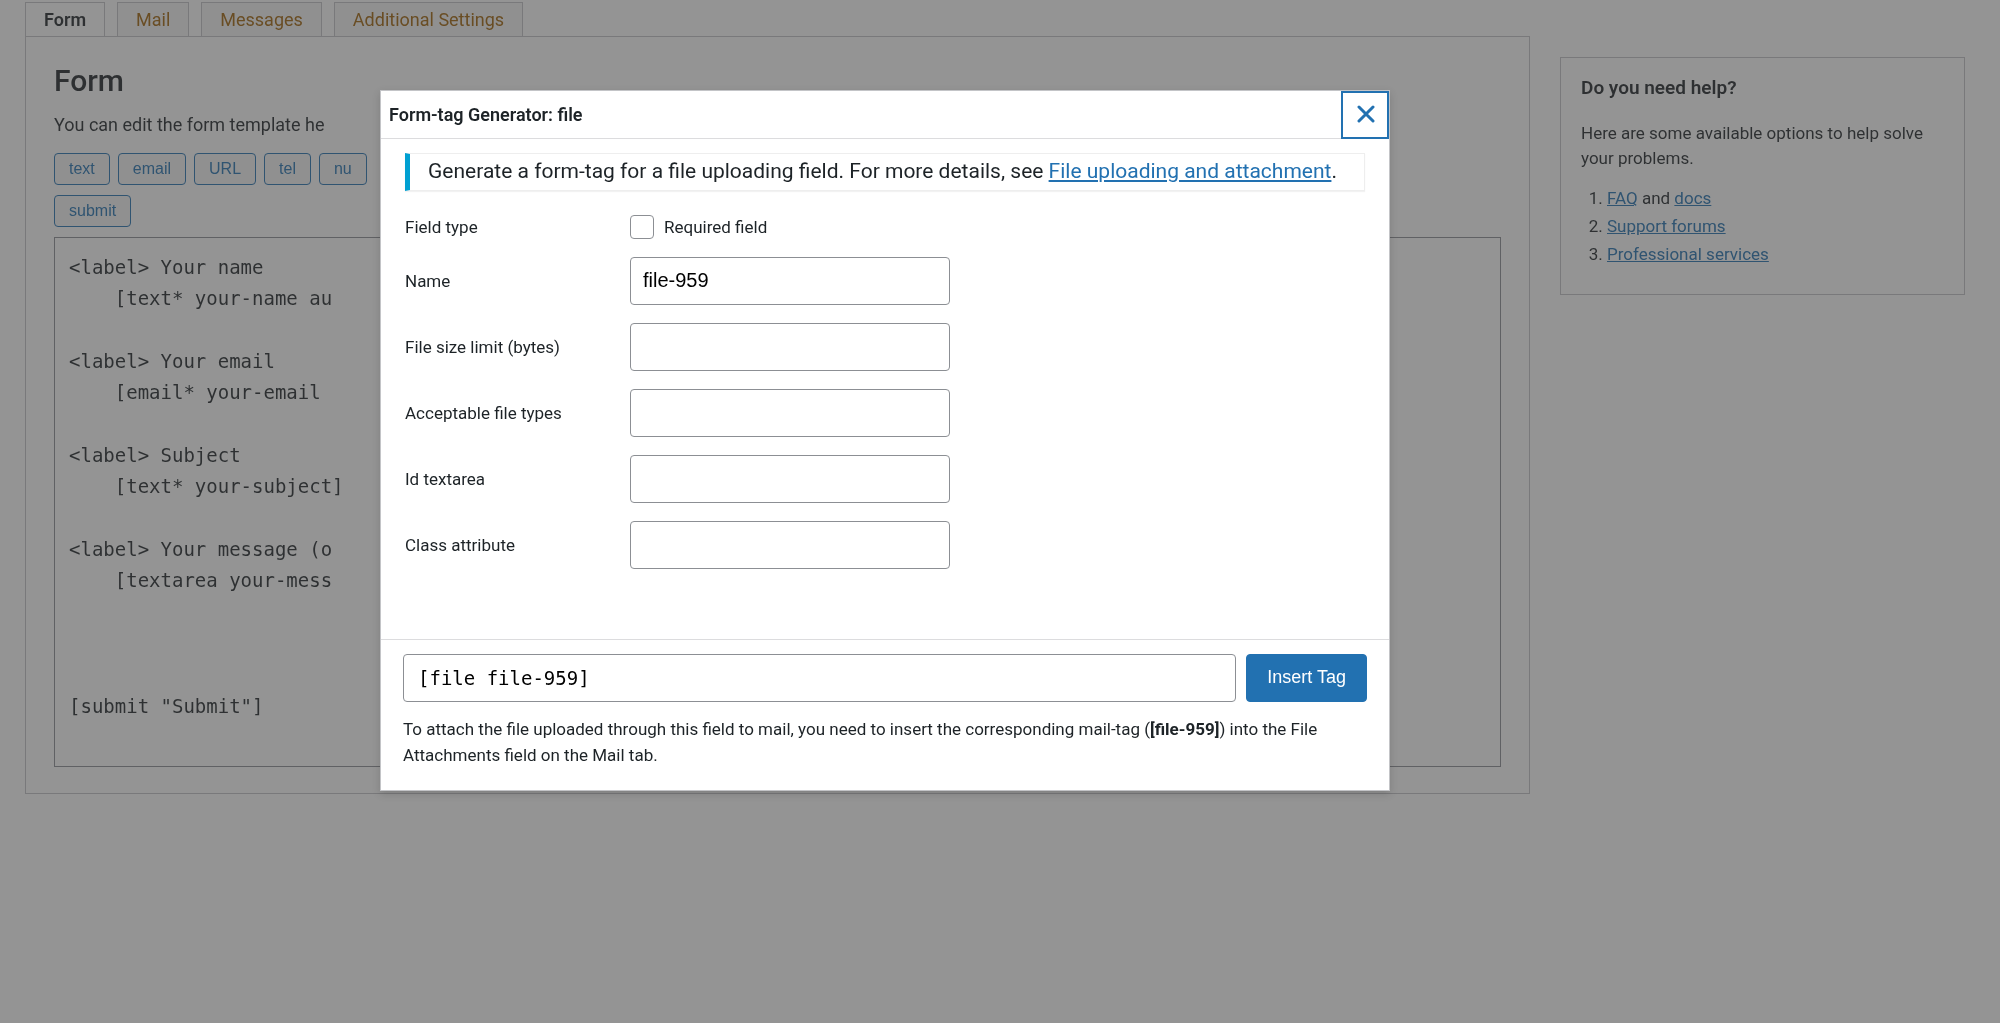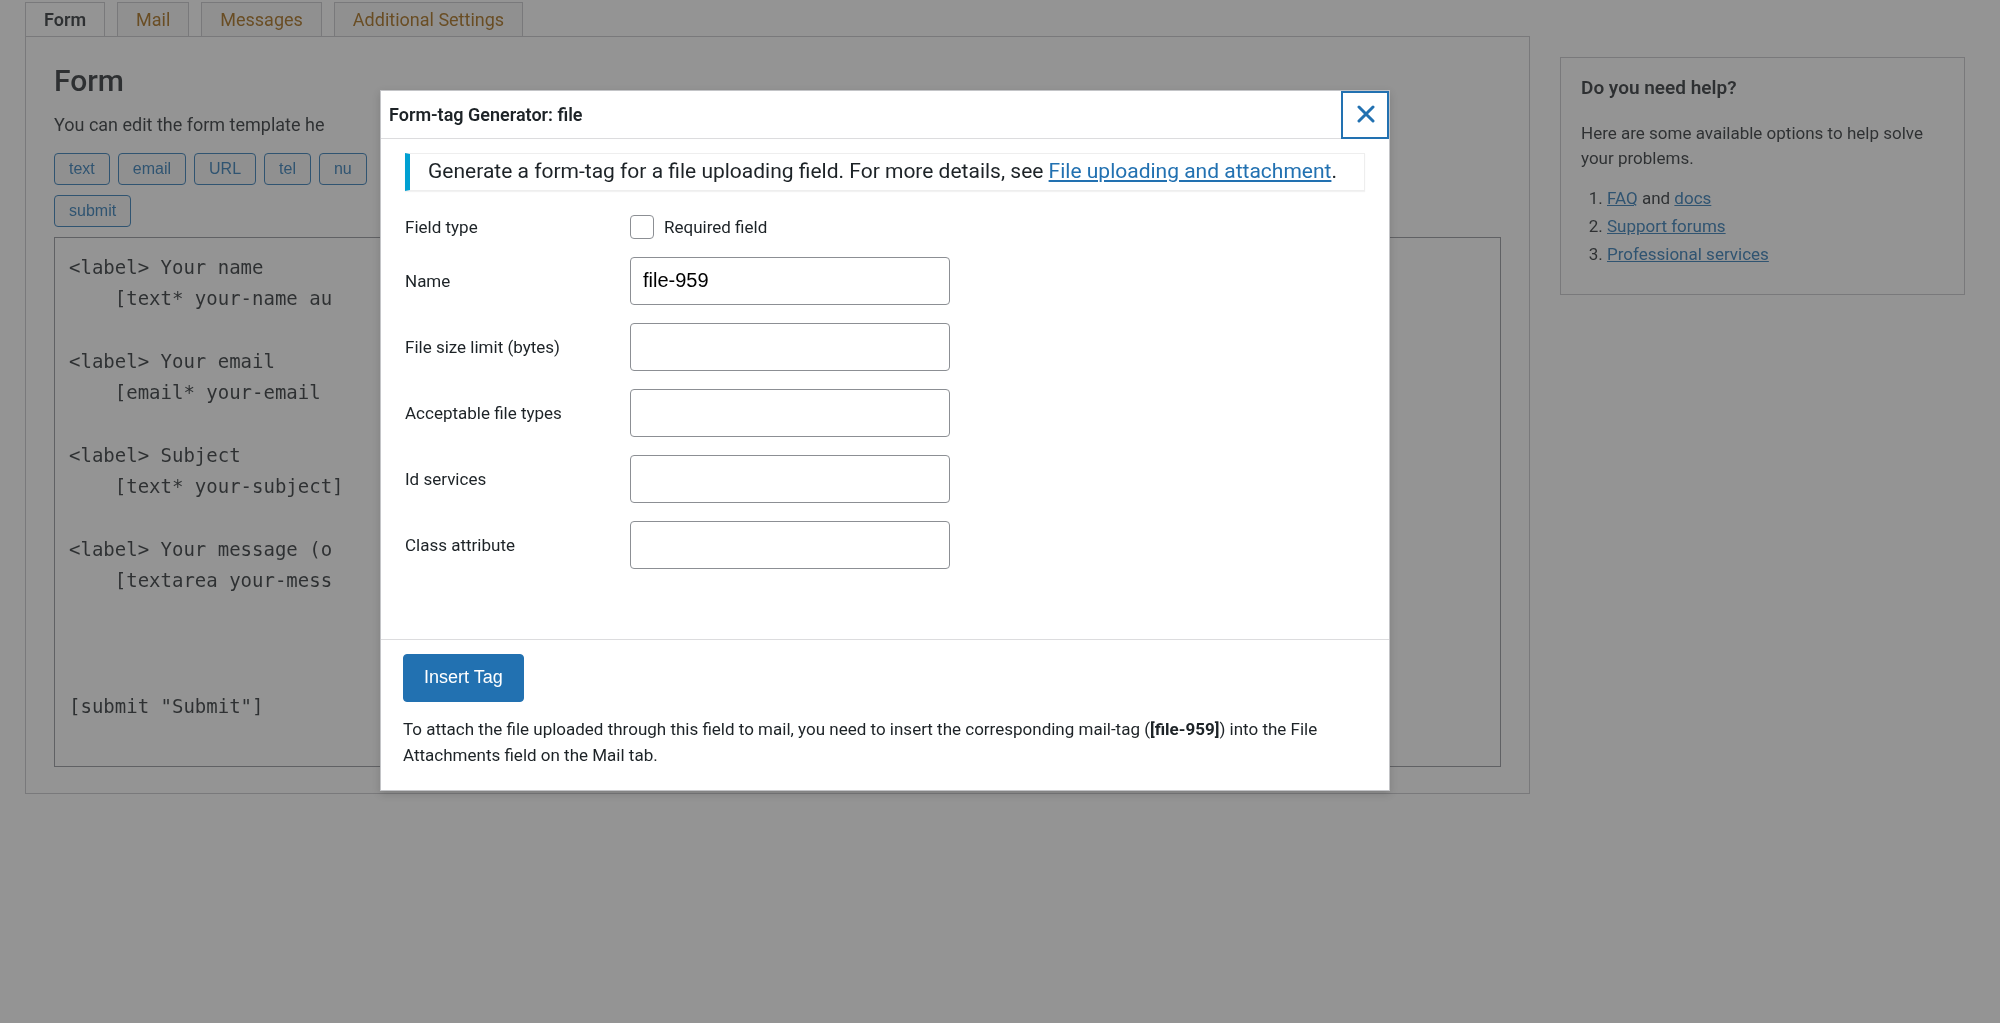--- a/index.html
+++ b/index.html
@@ -287,7 +287,7 @@
       <label class="lbl">Acceptable file types</label>
       <input type="text" value="" style="">
 
-      <label class="lbl">Id services</label>
+      <label class="lbl">Id textarea</label>
       <input type="text" value="" style="">
 
       <label class="lbl">Class attribute</label>

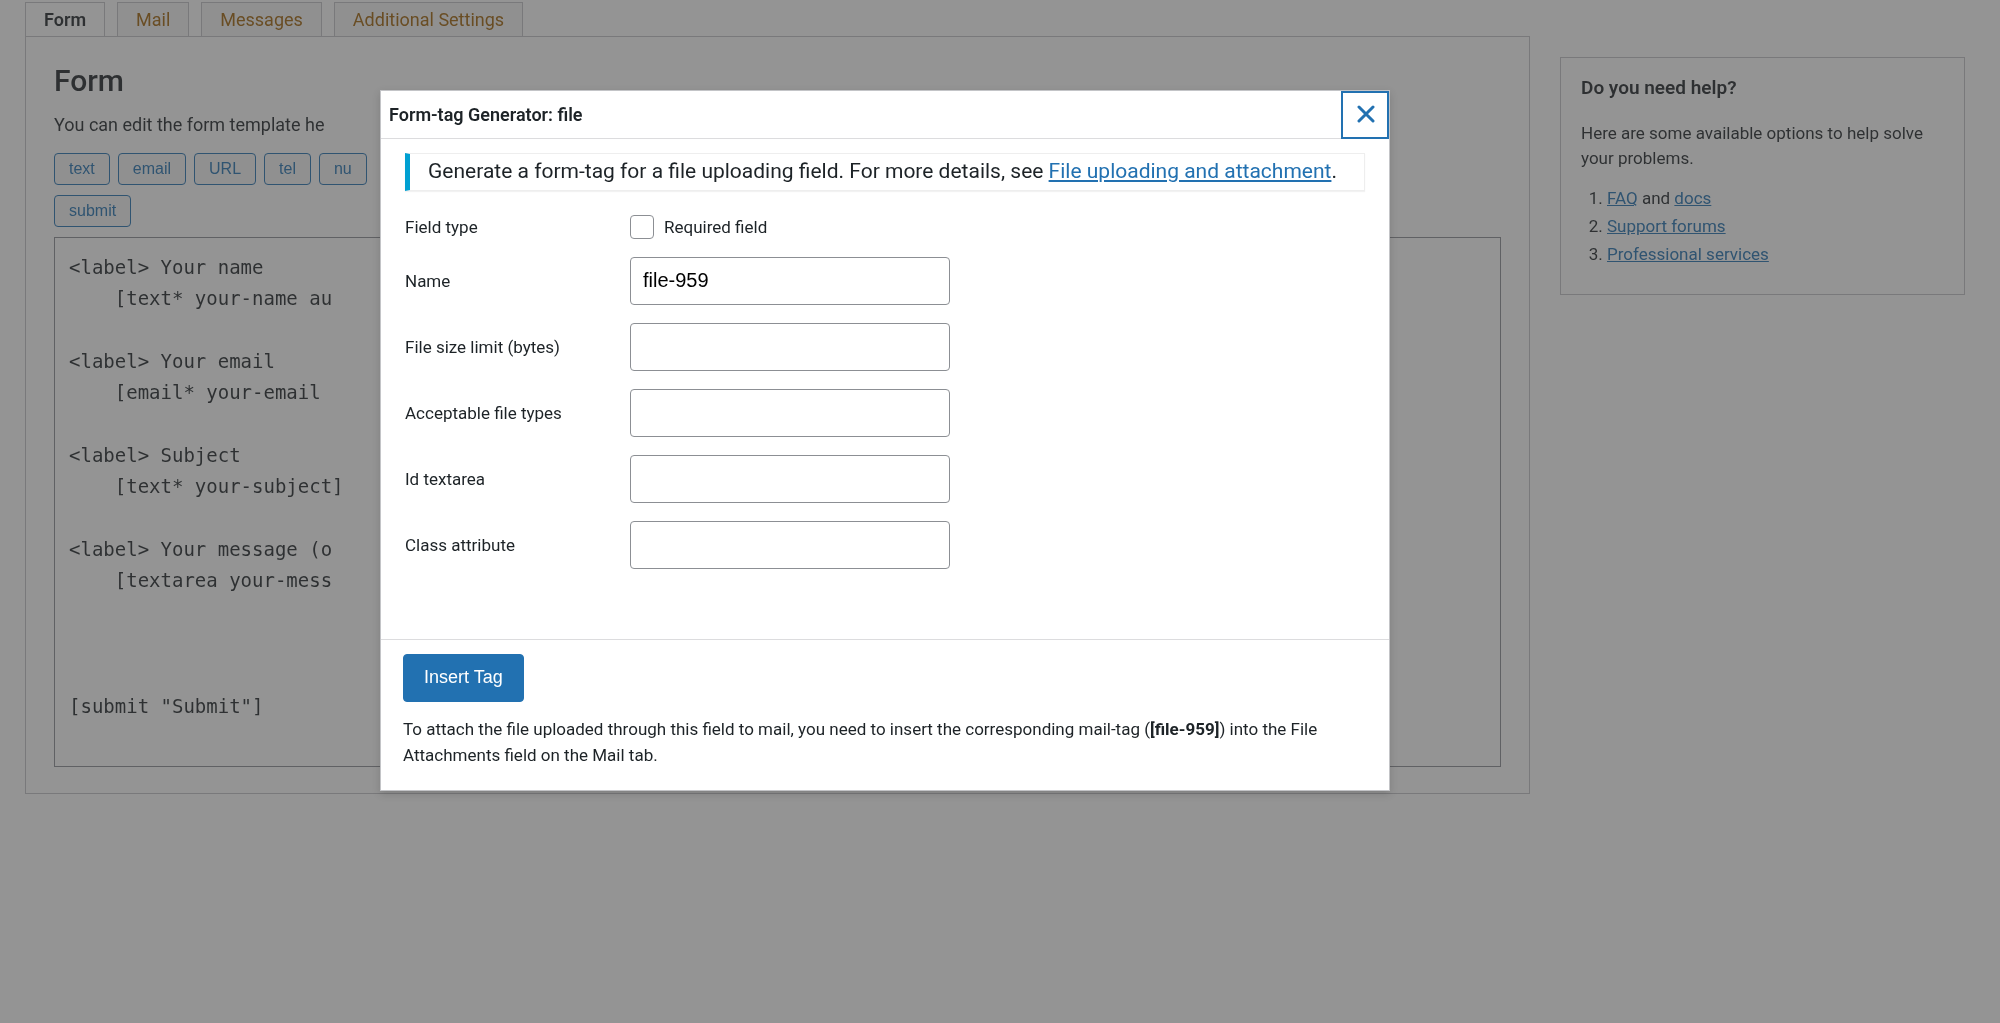--- a/index.html
+++ b/index.html
@@ -297,6 +297,7 @@
 
   <div class="modal-footer">
     <div class="footer-row">
+      <input type="text" class="tag-output" value="[file file-959]" style="">
       <button class="insert-btn">Insert Tag</button>
     </div>
     <p class="footer-note">

